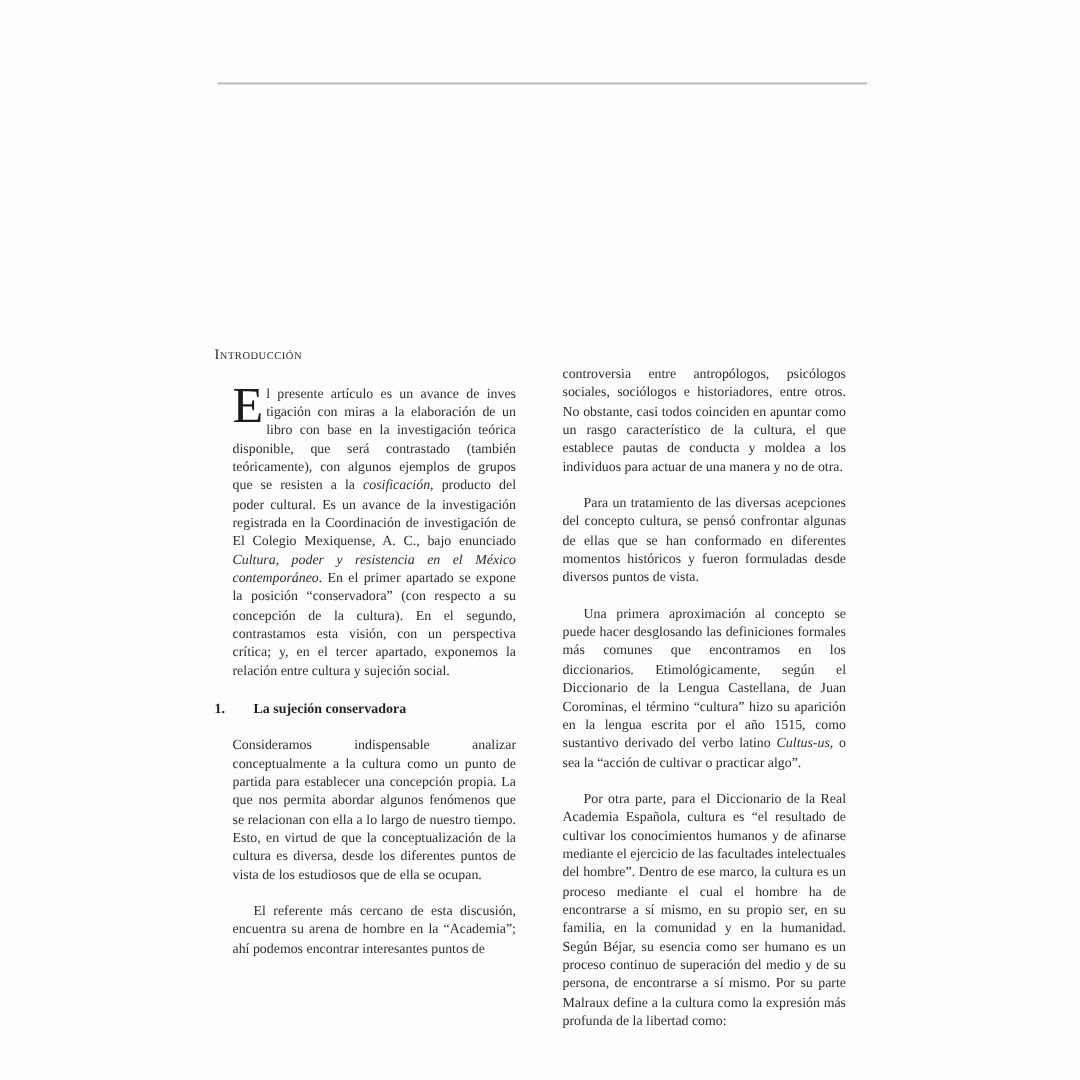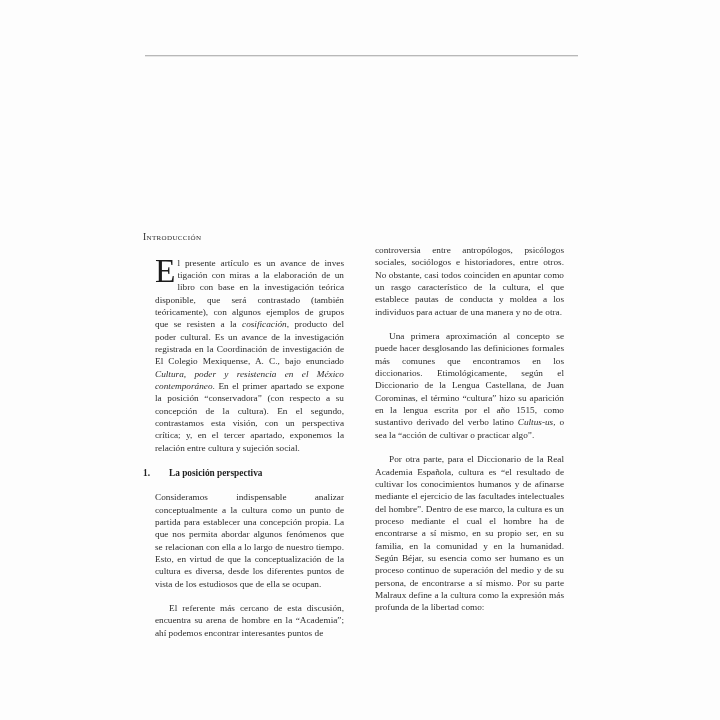--- a/index.html
+++ b/index.html
@@ -129,6 +129,7 @@
 
       <p class="body-text" style="text-indent:0">controversia entre antropólogos, psicólogos sociales, sociólogos e historiadores, entre otros. No obstante, casi todos coinciden en apuntar como un rasgo característico de la cultura, el que establece pautas de conducta  y moldea a los individuos para actuar de una manera y no de otra.</p>
 
+      <p class="body-text">Para un tratamiento de las diversas acepciones del concepto cultura, se pensó confrontar algunas de ellas que se han conformado en diferentes momentos históricos y fueron formuladas desde diversos puntos de vista.</p>
 
       <p class="body-text">Una primera aproximación al concepto se puede hacer desglosando las definiciones formales más comunes que encontramos en los diccionarios. Etimológicamente, según el Diccionario de la Lengua Castellana, de Juan Corominas, el término “cultura” hizo su aparición en la lengua escrita por el año 1515, como sustantivo derivado del verbo latino <em class="ital">Cultus-us</em>, o sea la “acción de cultivar o practicar algo”.</p>
 

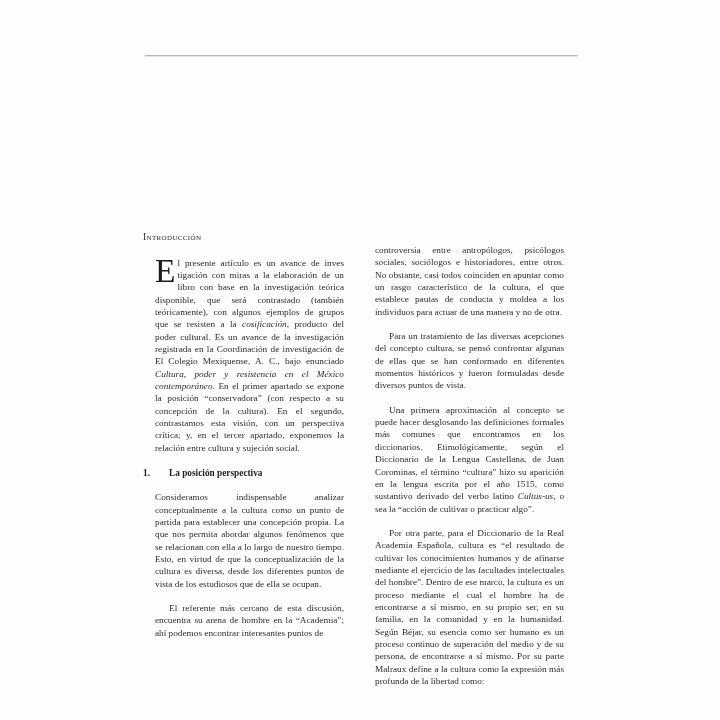--- a/index.html
+++ b/index.html
@@ -116,7 +116,7 @@
       <p class="body-text has-dropcap"><span>El presente artículo es un avance de inves tigación con miras a la elaboración de un libro con base en la investigación teórica disponible, que será contrastado (también teóricamente), con algunos ejemplos de grupos que se resisten a la <em class="ital">cosificación</em>, producto del poder cultural. Es un avance de la investigación registrada en la Coordinación de investigación de El Colegio Mexiquense, A. C., bajo enunciado <em class="ital">Cultura, poder y resistencia en el México contemporáneo</em>. En el primer apartado se expone la posición “conservadora” (con respecto a su concepción de la cultura). En el segundo, contrastamos esta visión, con un perspectiva crítica; y, en el tercer apartado, exponemos la relación entre cultura y sujeción social.</span></p>
 
       <h2 class="subsection">
-        <span class="num">1.</span><span>La posición perspectiva</span>
+        <span class="num">1.</span><span>La sujeción conservadora</span>
       </h2>
 
       <p class="body-text" style="text-indent:0">Consideramos indispensable analizar conceptualmente a la cultura como un punto de partida para establecer una concepción propia. La que nos permita abordar algunos fenómenos que se relacionan con ella a lo largo de nuestro tiempo. Esto, en virtud de que la conceptualización de la cultura es diversa, desde los diferentes puntos de vista de los estudiosos que de ella se ocupan.</p>

